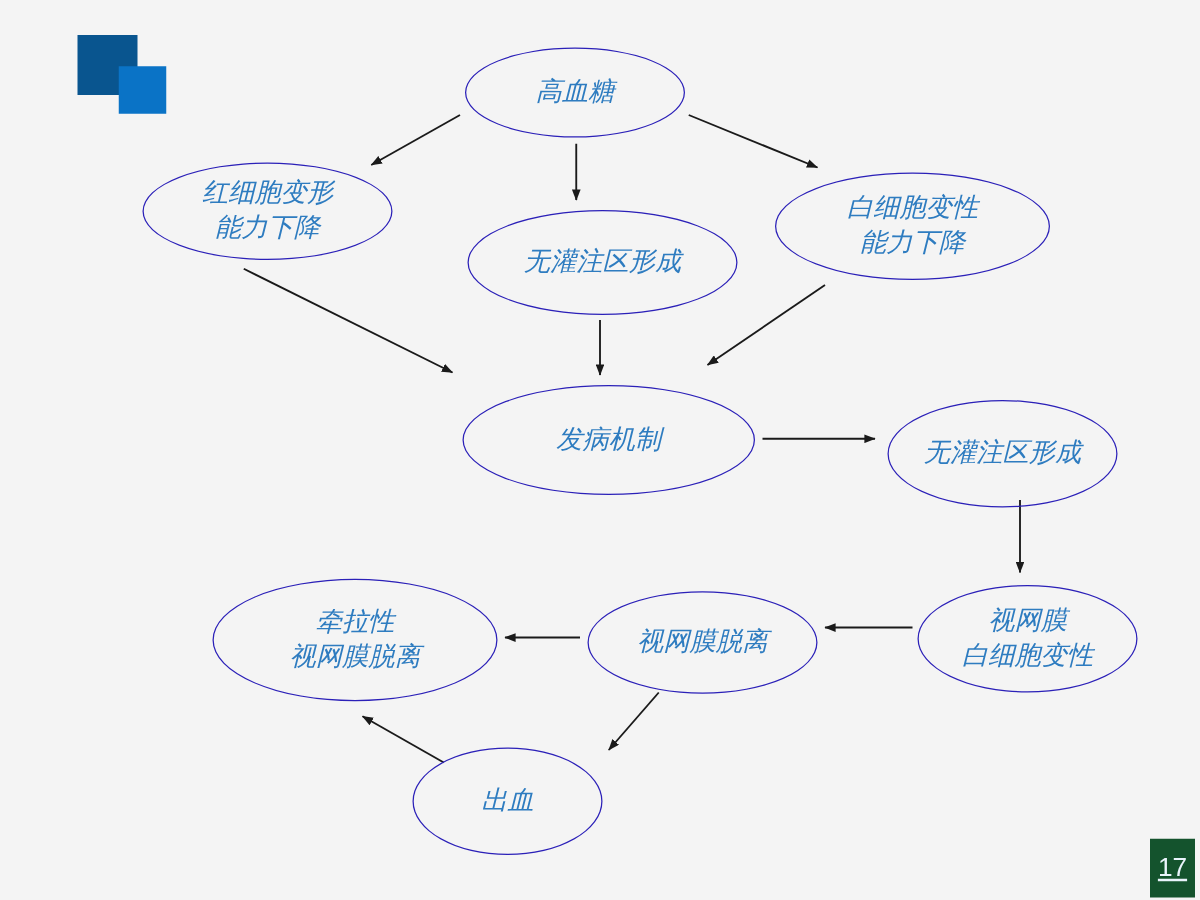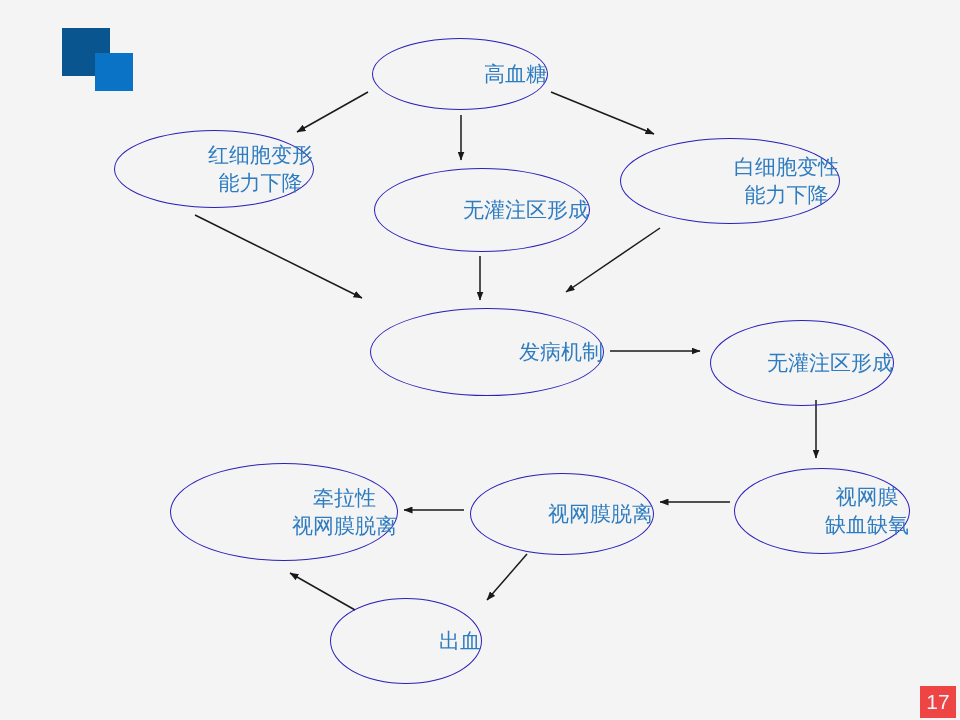--- a/index.html
+++ b/index.html
@@ -58,13 +58,14 @@
     background: transparent;
     display: flex;
     align-items: center;
-    justify-content: flex-end;
+    justify-content: center;
     text-align: center;
     color: #2E7CC0;
     font-size: 21px;
     line-height: 1.32;
     box-sizing: border-box;
     white-space: pre-line;
+    font-style: italic;
   }
   
   #edges {

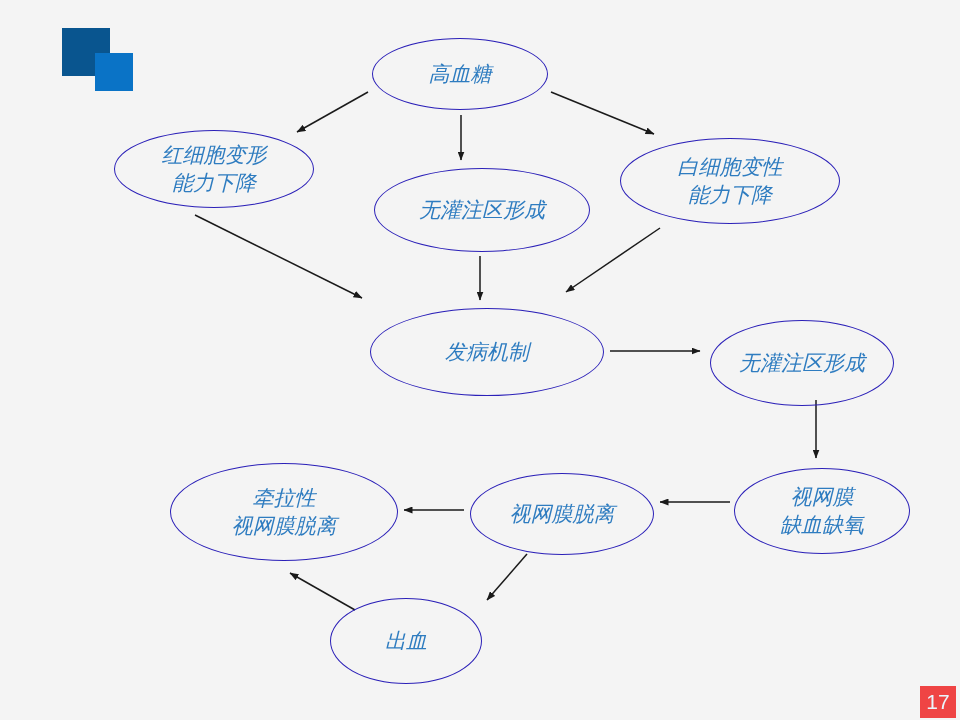--- a/index.html
+++ b/index.html
@@ -134,7 +134,7 @@
       <div class="node" style="left: 370px; top: 308px; width: 234px; height: 88px;"><span>发病机制</span></div>
       <div class="node" style="left: 710px; top: 320px; width: 184px; height: 86px;"><span>无灌注区形成</span></div>
       <div class="node" style="left: 734px; top: 468px; width: 176px; height: 86px;"><span>视网膜
-缺血缺氧</span></div>
+白细胞变性</span></div>
       <div class="node" style="left: 470px; top: 473px; width: 184px; height: 82px;"><span>视网膜脱离</span></div>
       <div class="node" style="left: 170px; top: 463px; width: 228px; height: 98px;"><span>牵拉性
 视网膜脱离</span></div>

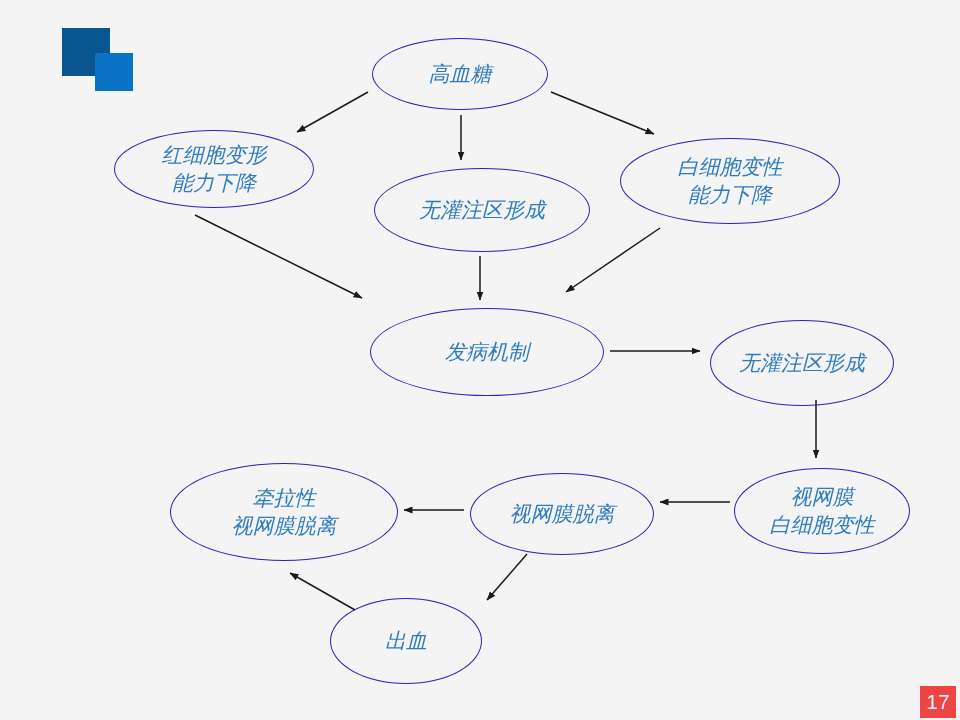--- a/index.html
+++ b/index.html
@@ -82,13 +82,14 @@
     right: 4px;
     bottom: 2px;
     width: 36px;
-    height: 32px;
-    background: #ef4444;
+    height: 47px;
+    background: #14532d;
     color: #EAF4FC;
     font-size: 21px;
     display: flex;
     align-items: center;
     justify-content: center;
+    text-decoration: underline;
   }
 </style>
 </head>

